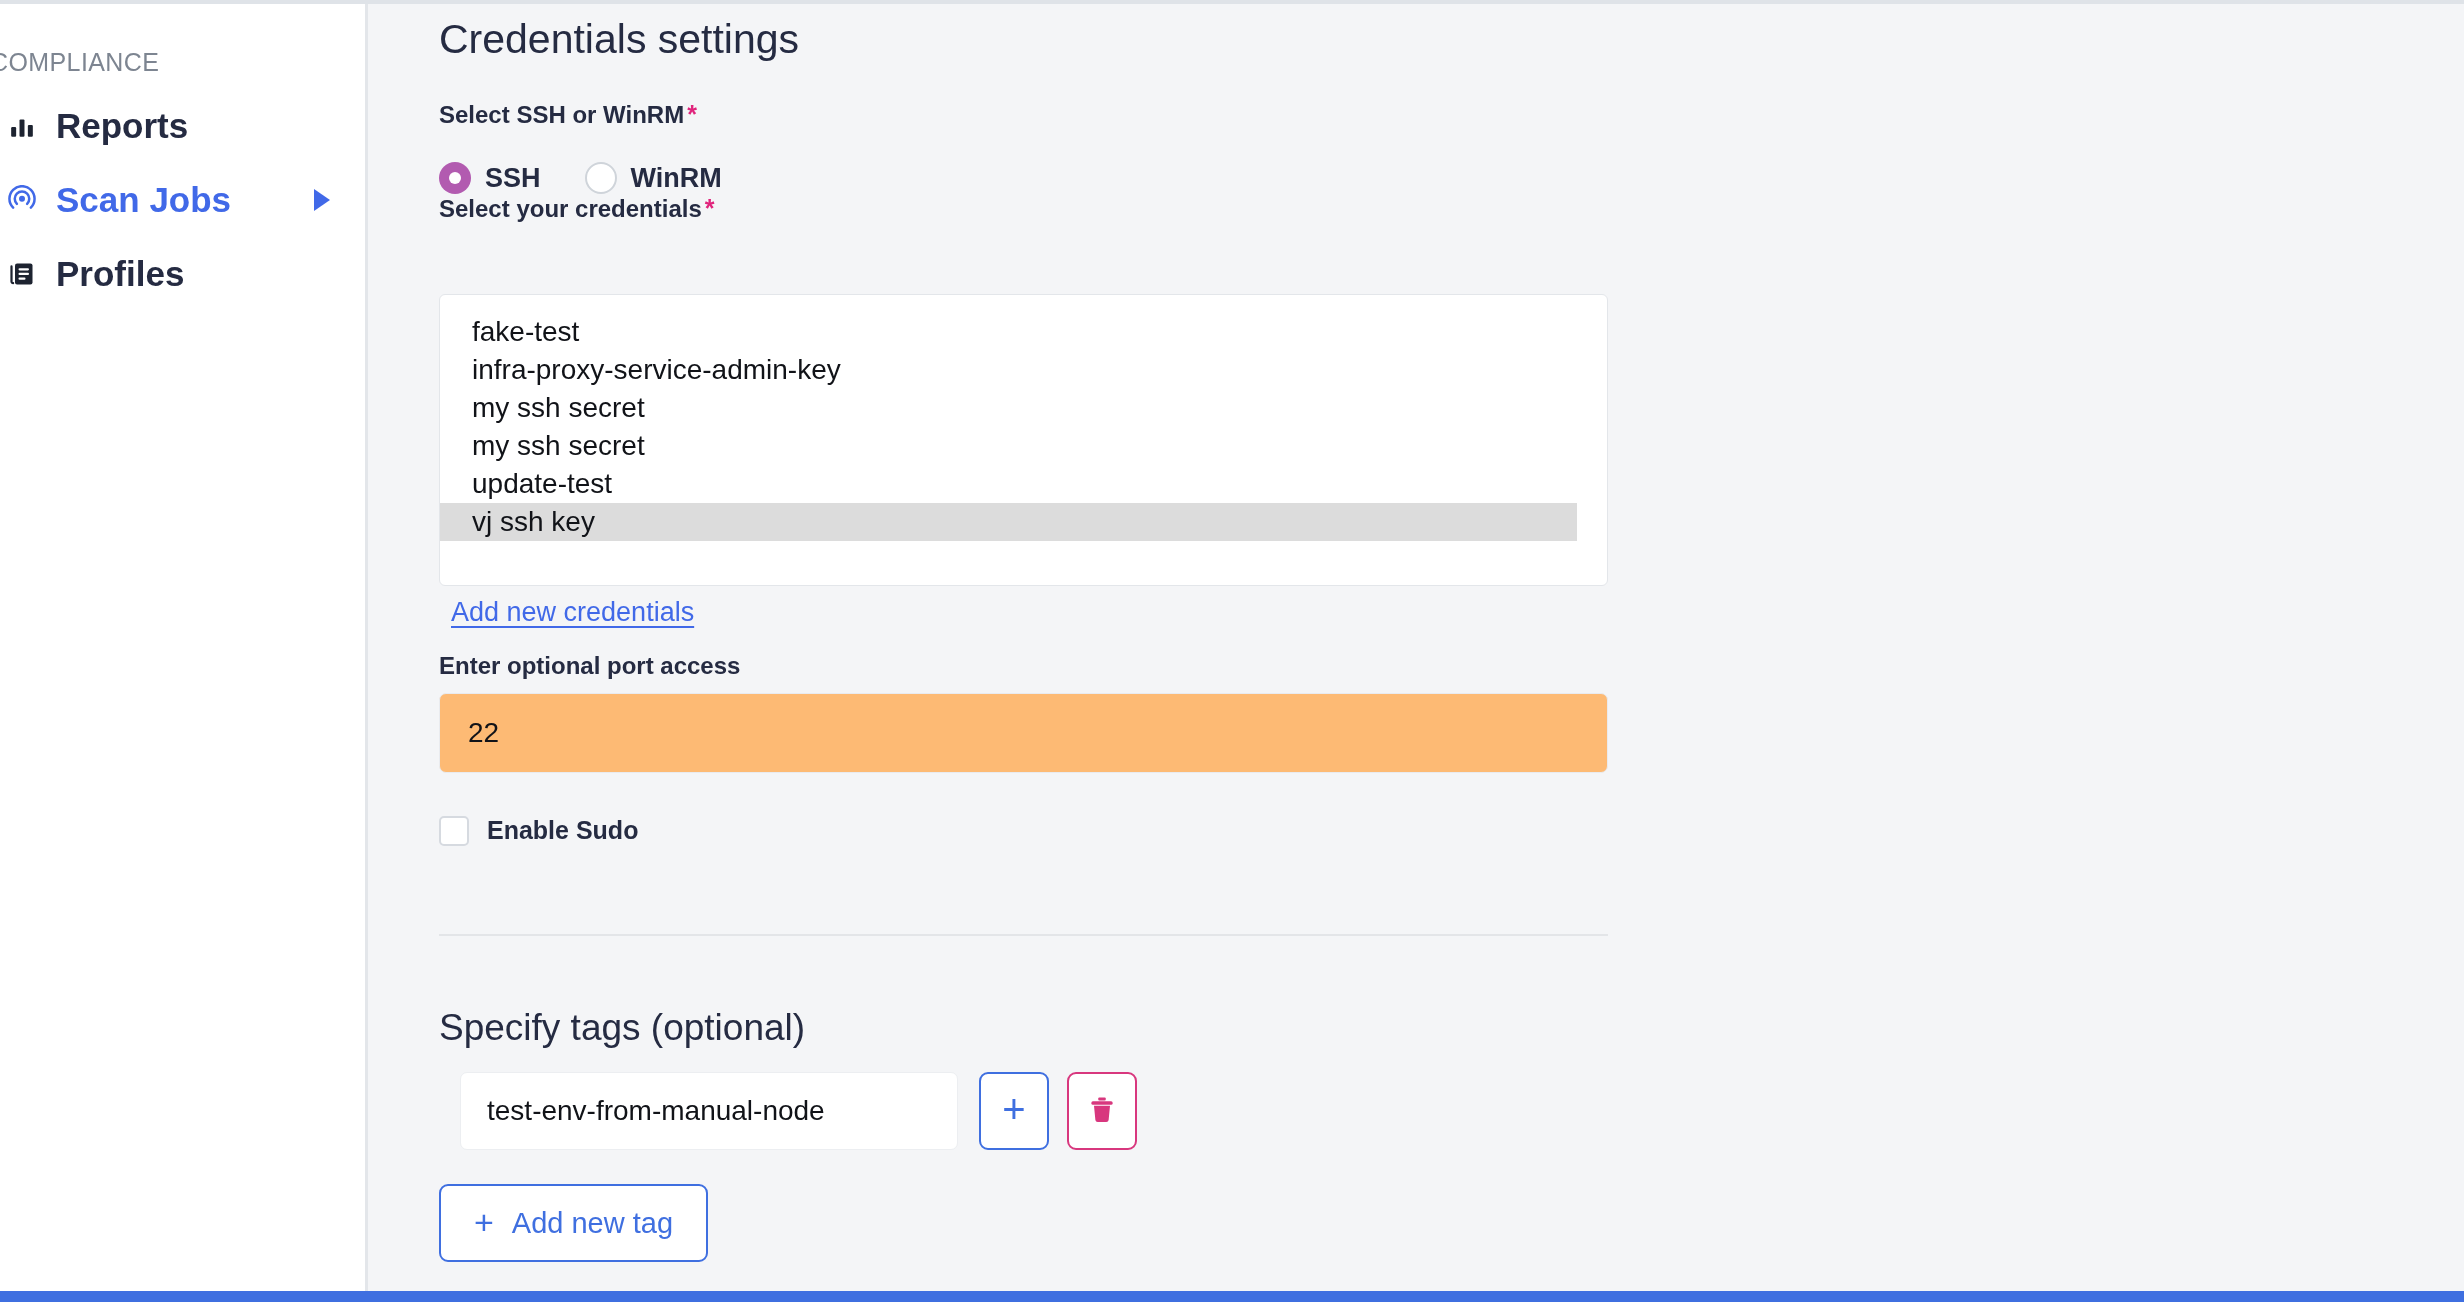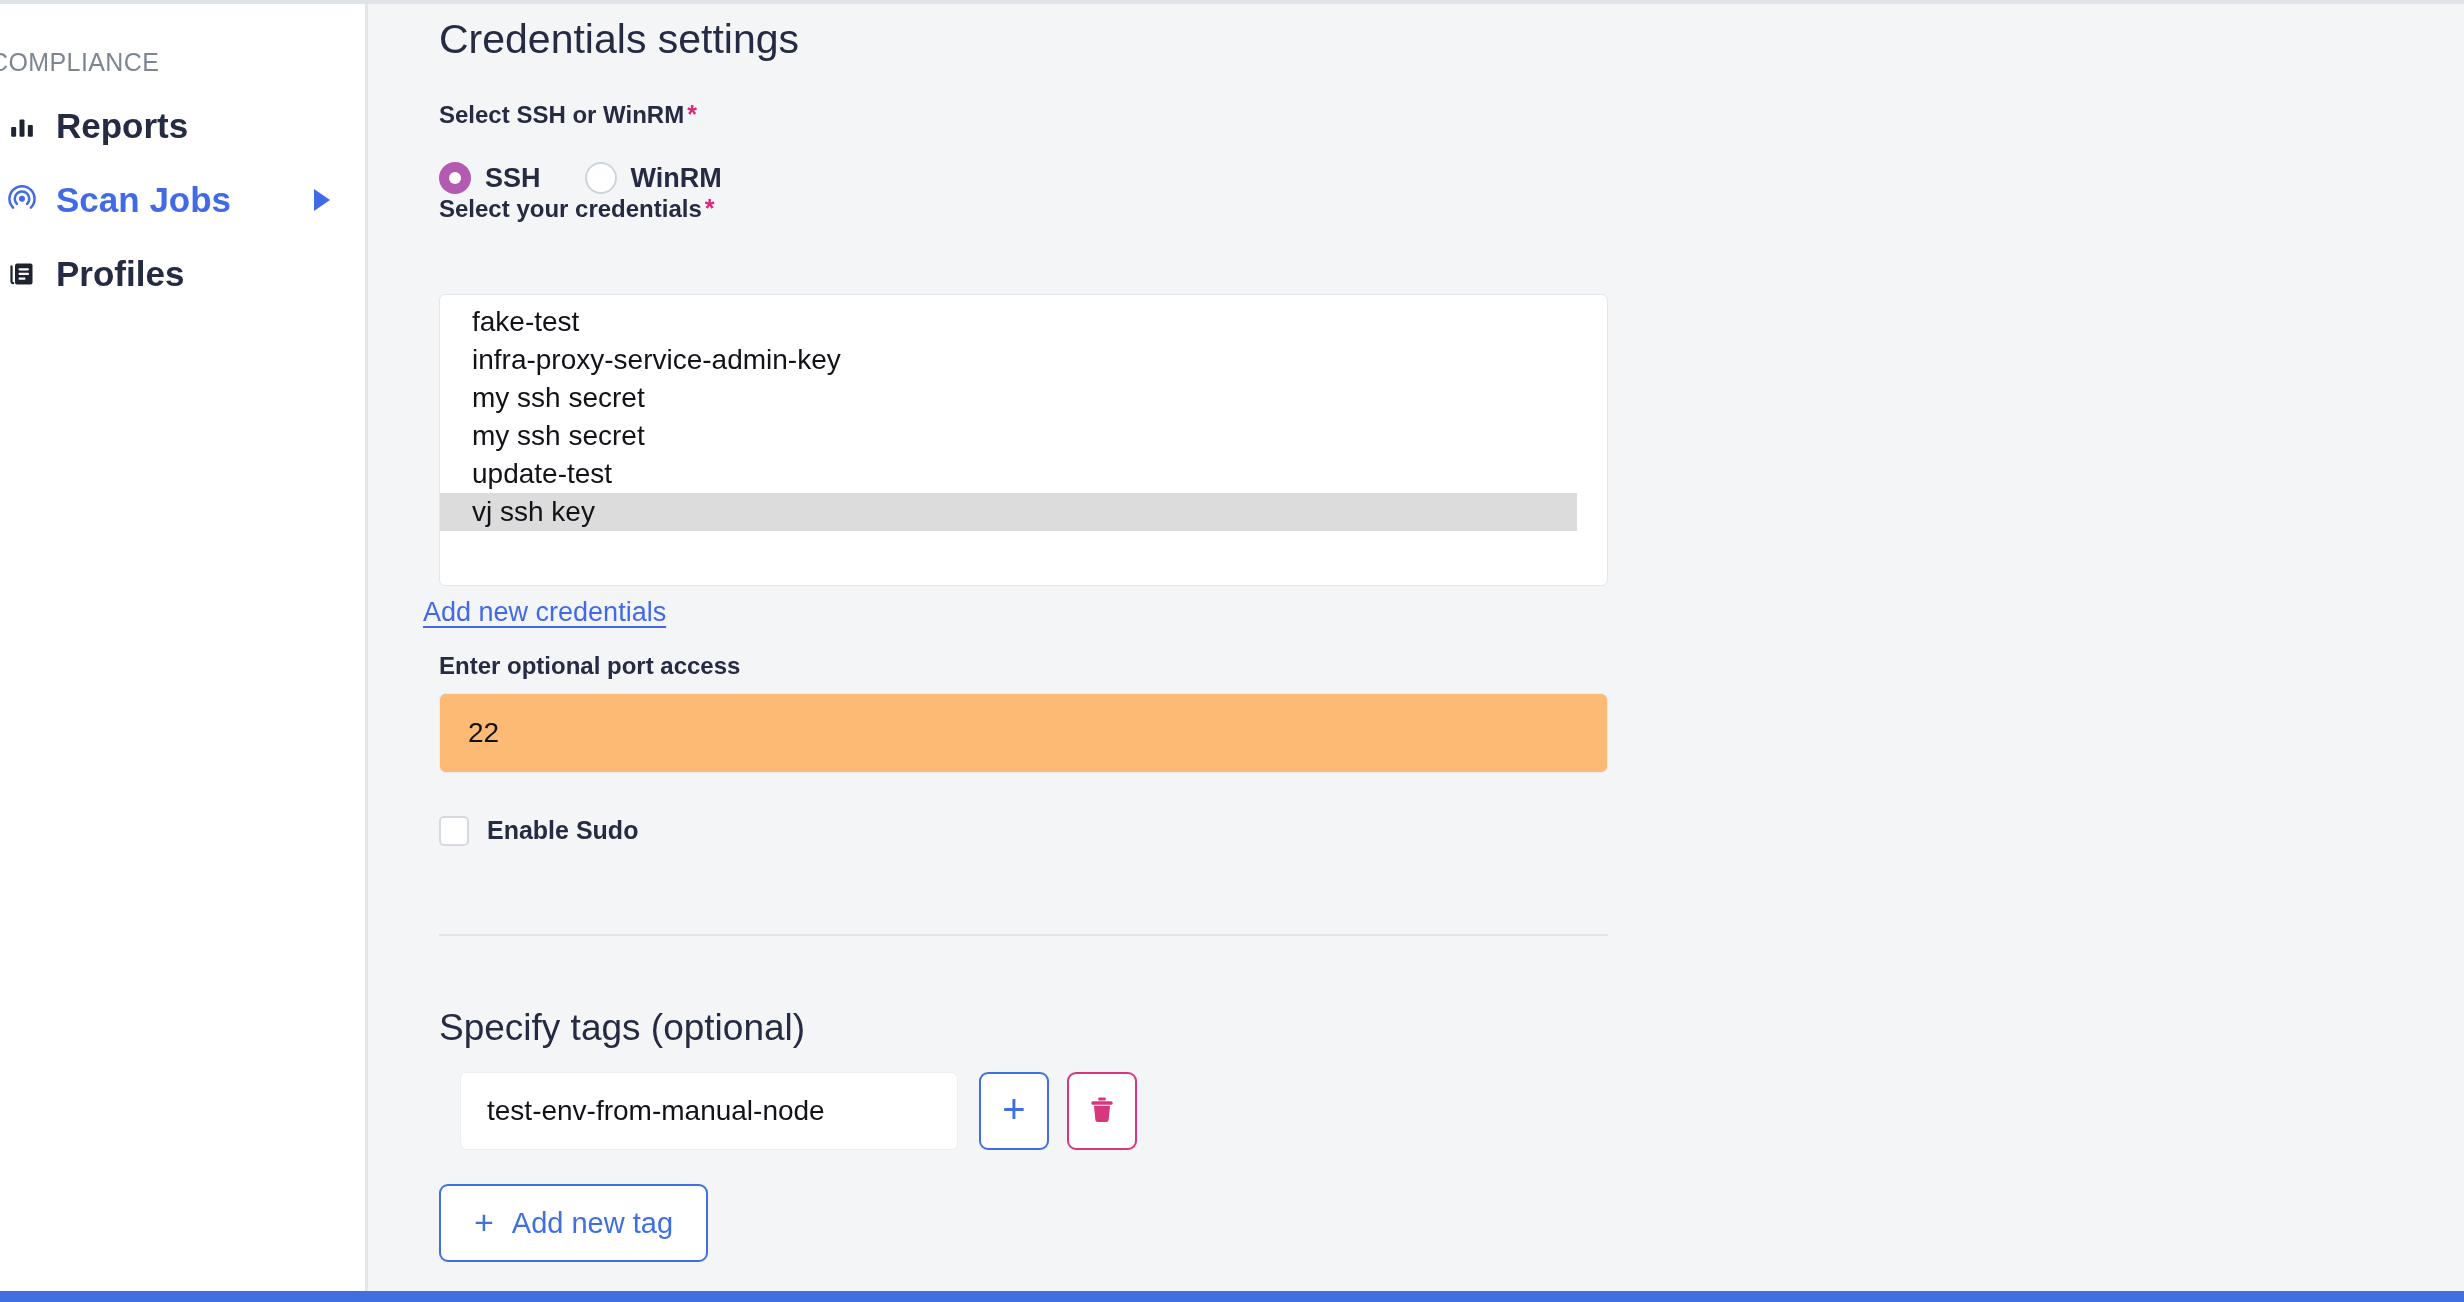--- a/index.html
+++ b/index.html
@@ -198,7 +198,7 @@
     border: 1.5px solid #e3e6ea;
     border-radius: 6px;
     overflow: hidden;
-    padding-top: 8px;
+    padding-top: 18px;
   }
 
   .listbox-opt {

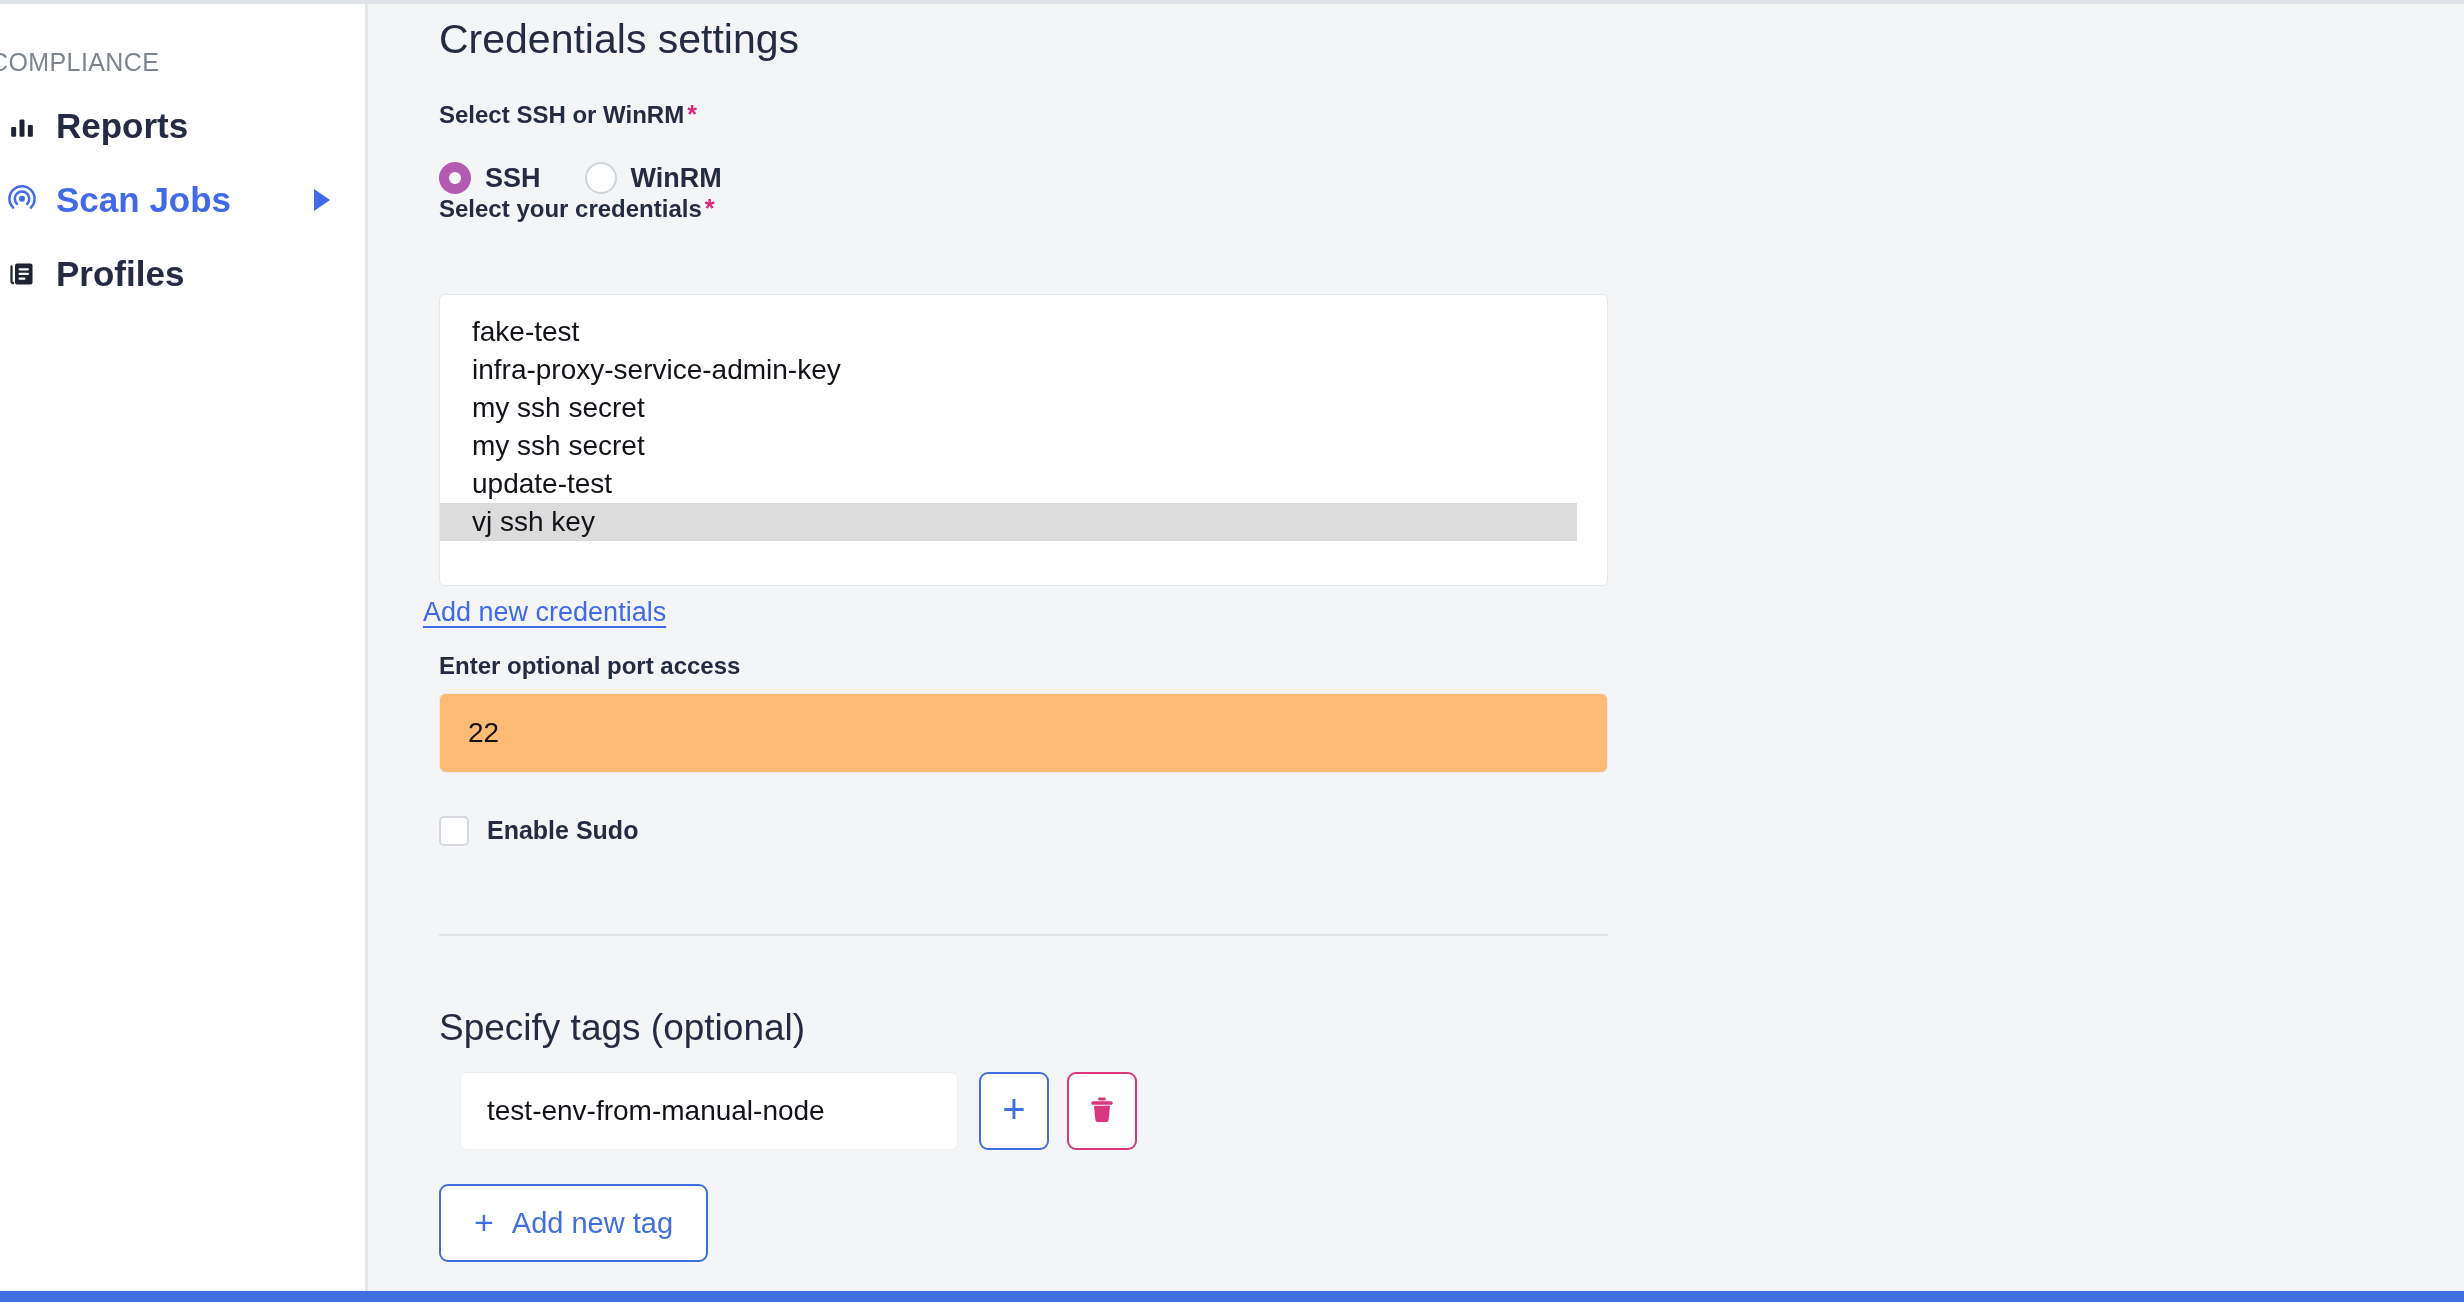--- a/index.html
+++ b/index.html
@@ -219,7 +219,7 @@
   .link-inline {
     position: absolute;
     top: 593px;
-    left: 52px;
+    left: 80px;
     font-size: 27px;
     color: #4169e8;
     text-decoration: underline;

